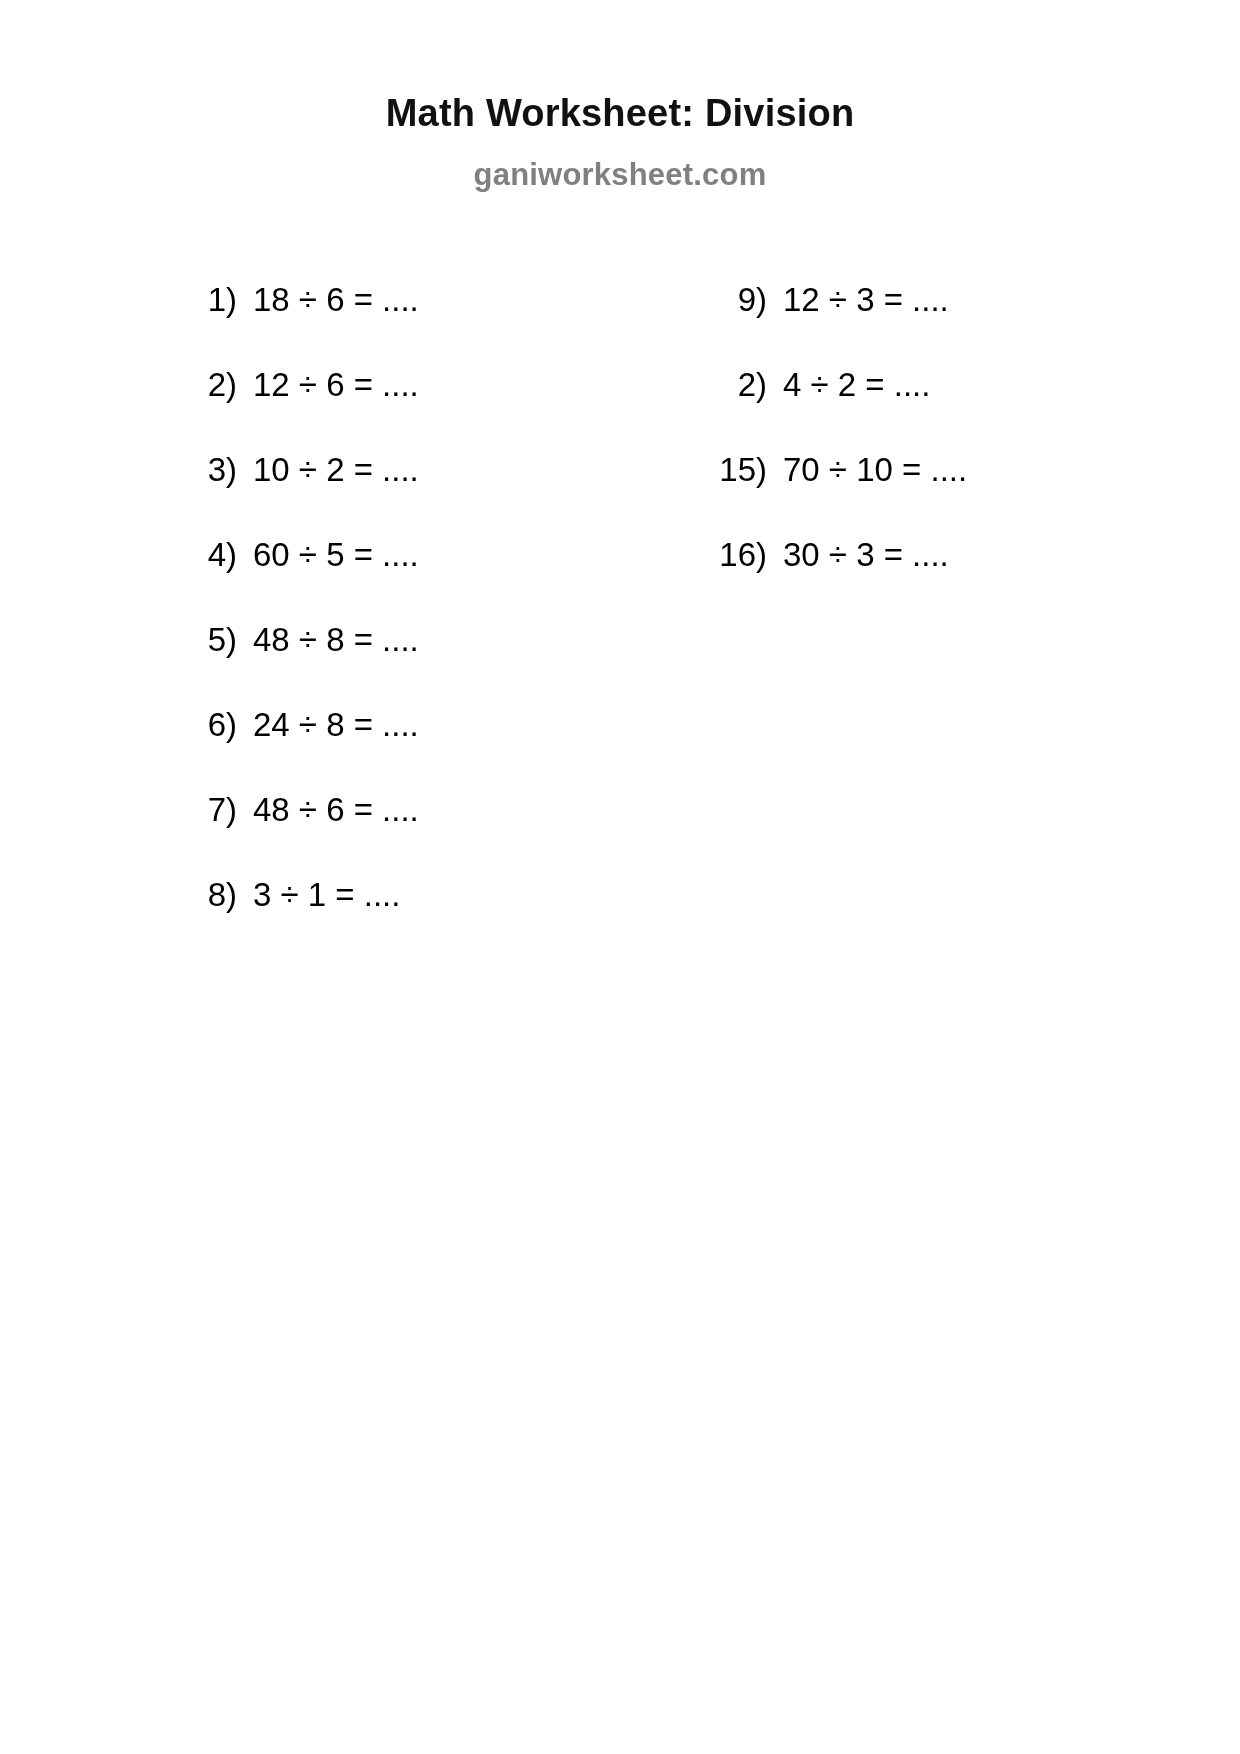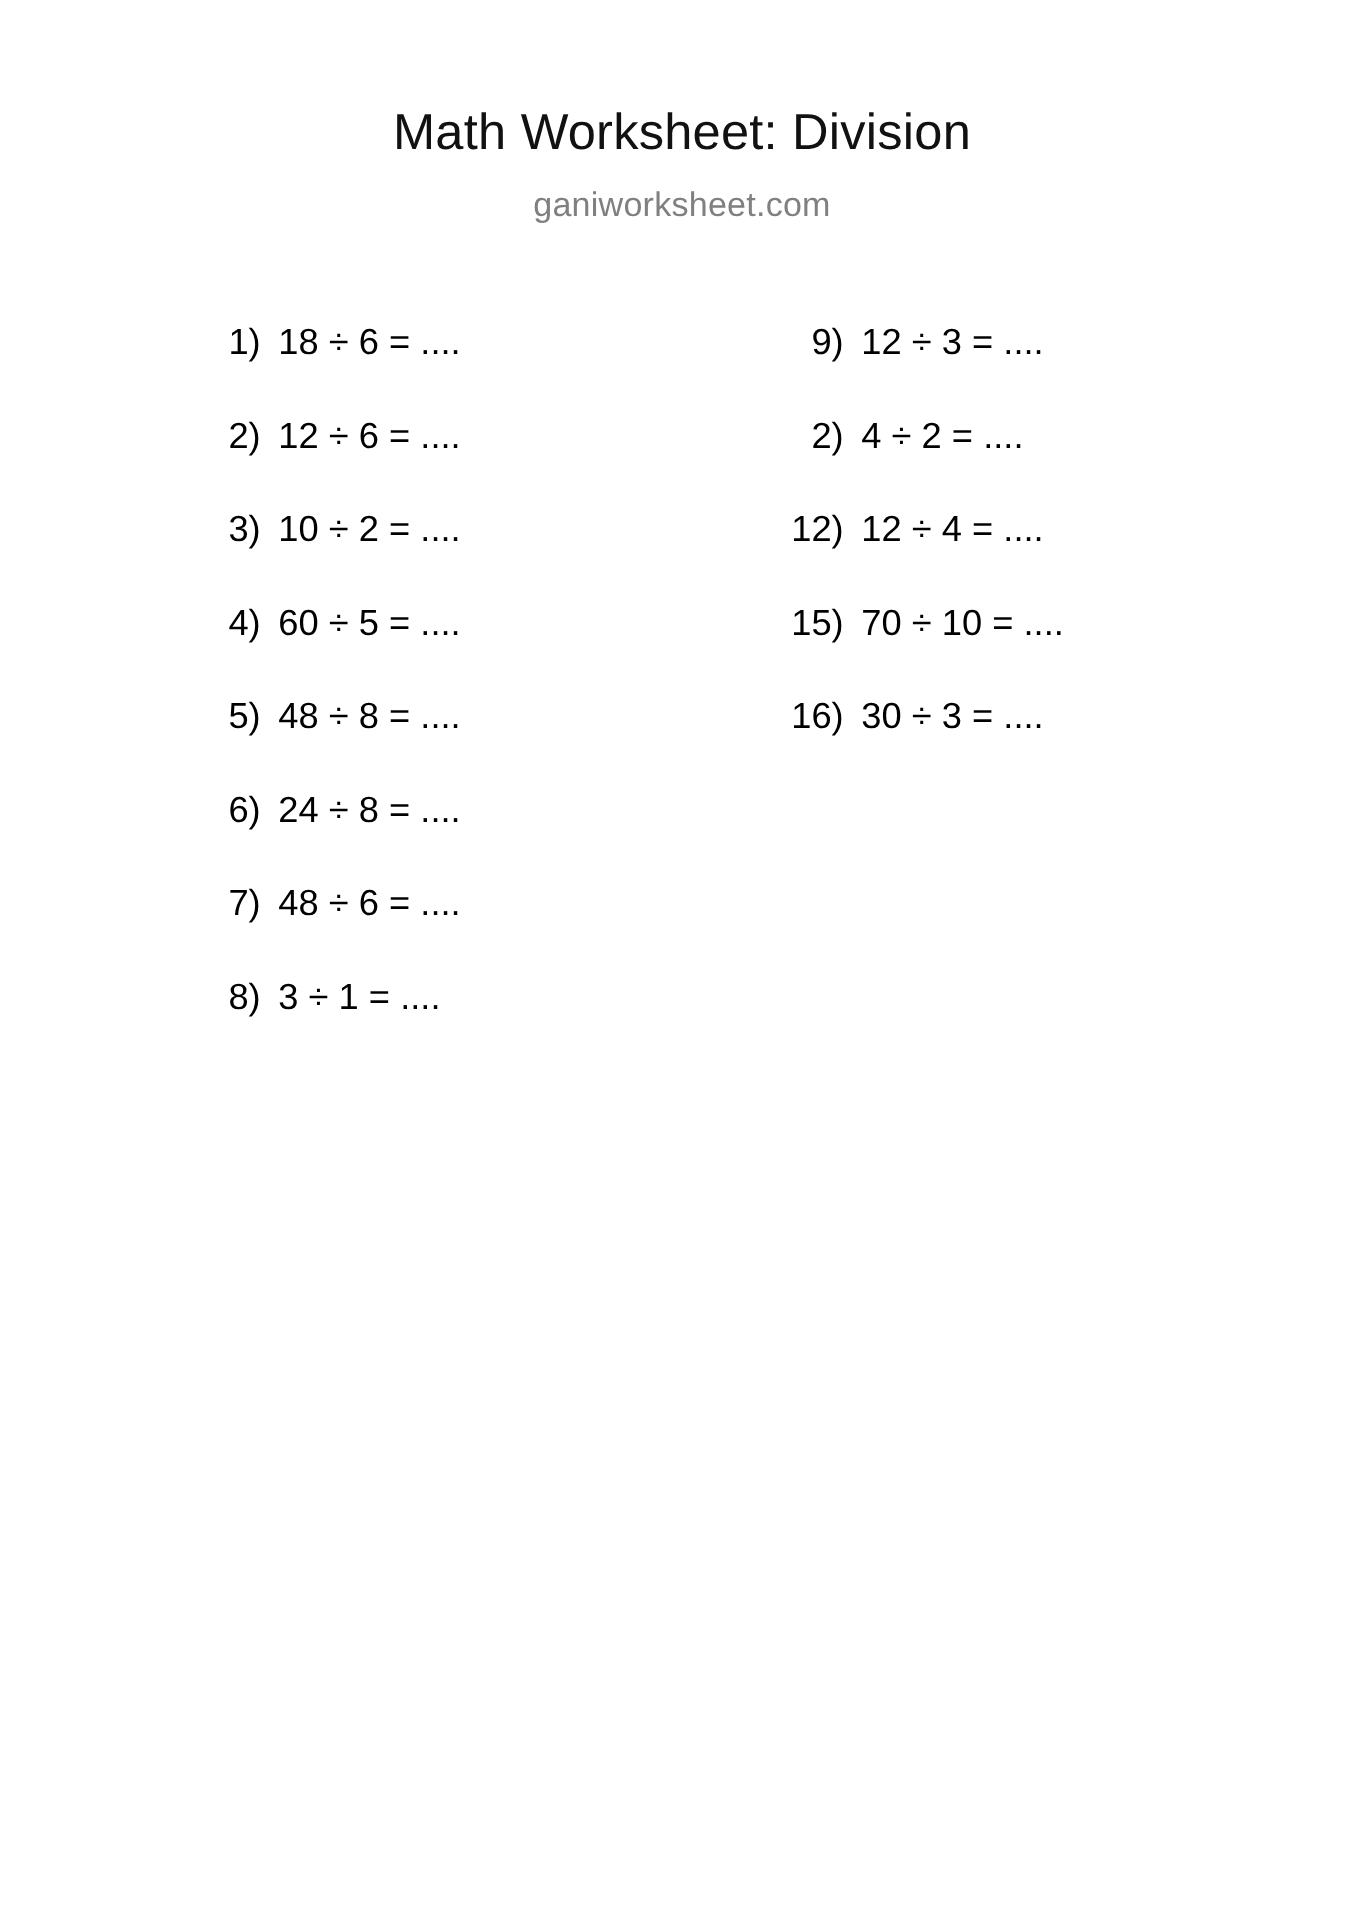--- a/index.html
+++ b/index.html
@@ -24,8 +24,8 @@
   }
   .title {
     text-align: center;
-    font-size: 46px;
-    font-weight: 400;
+    font-size: 38px;
+    font-weight: 700;
     color: #111111;
     margin: 0;
     padding-top: 92px;

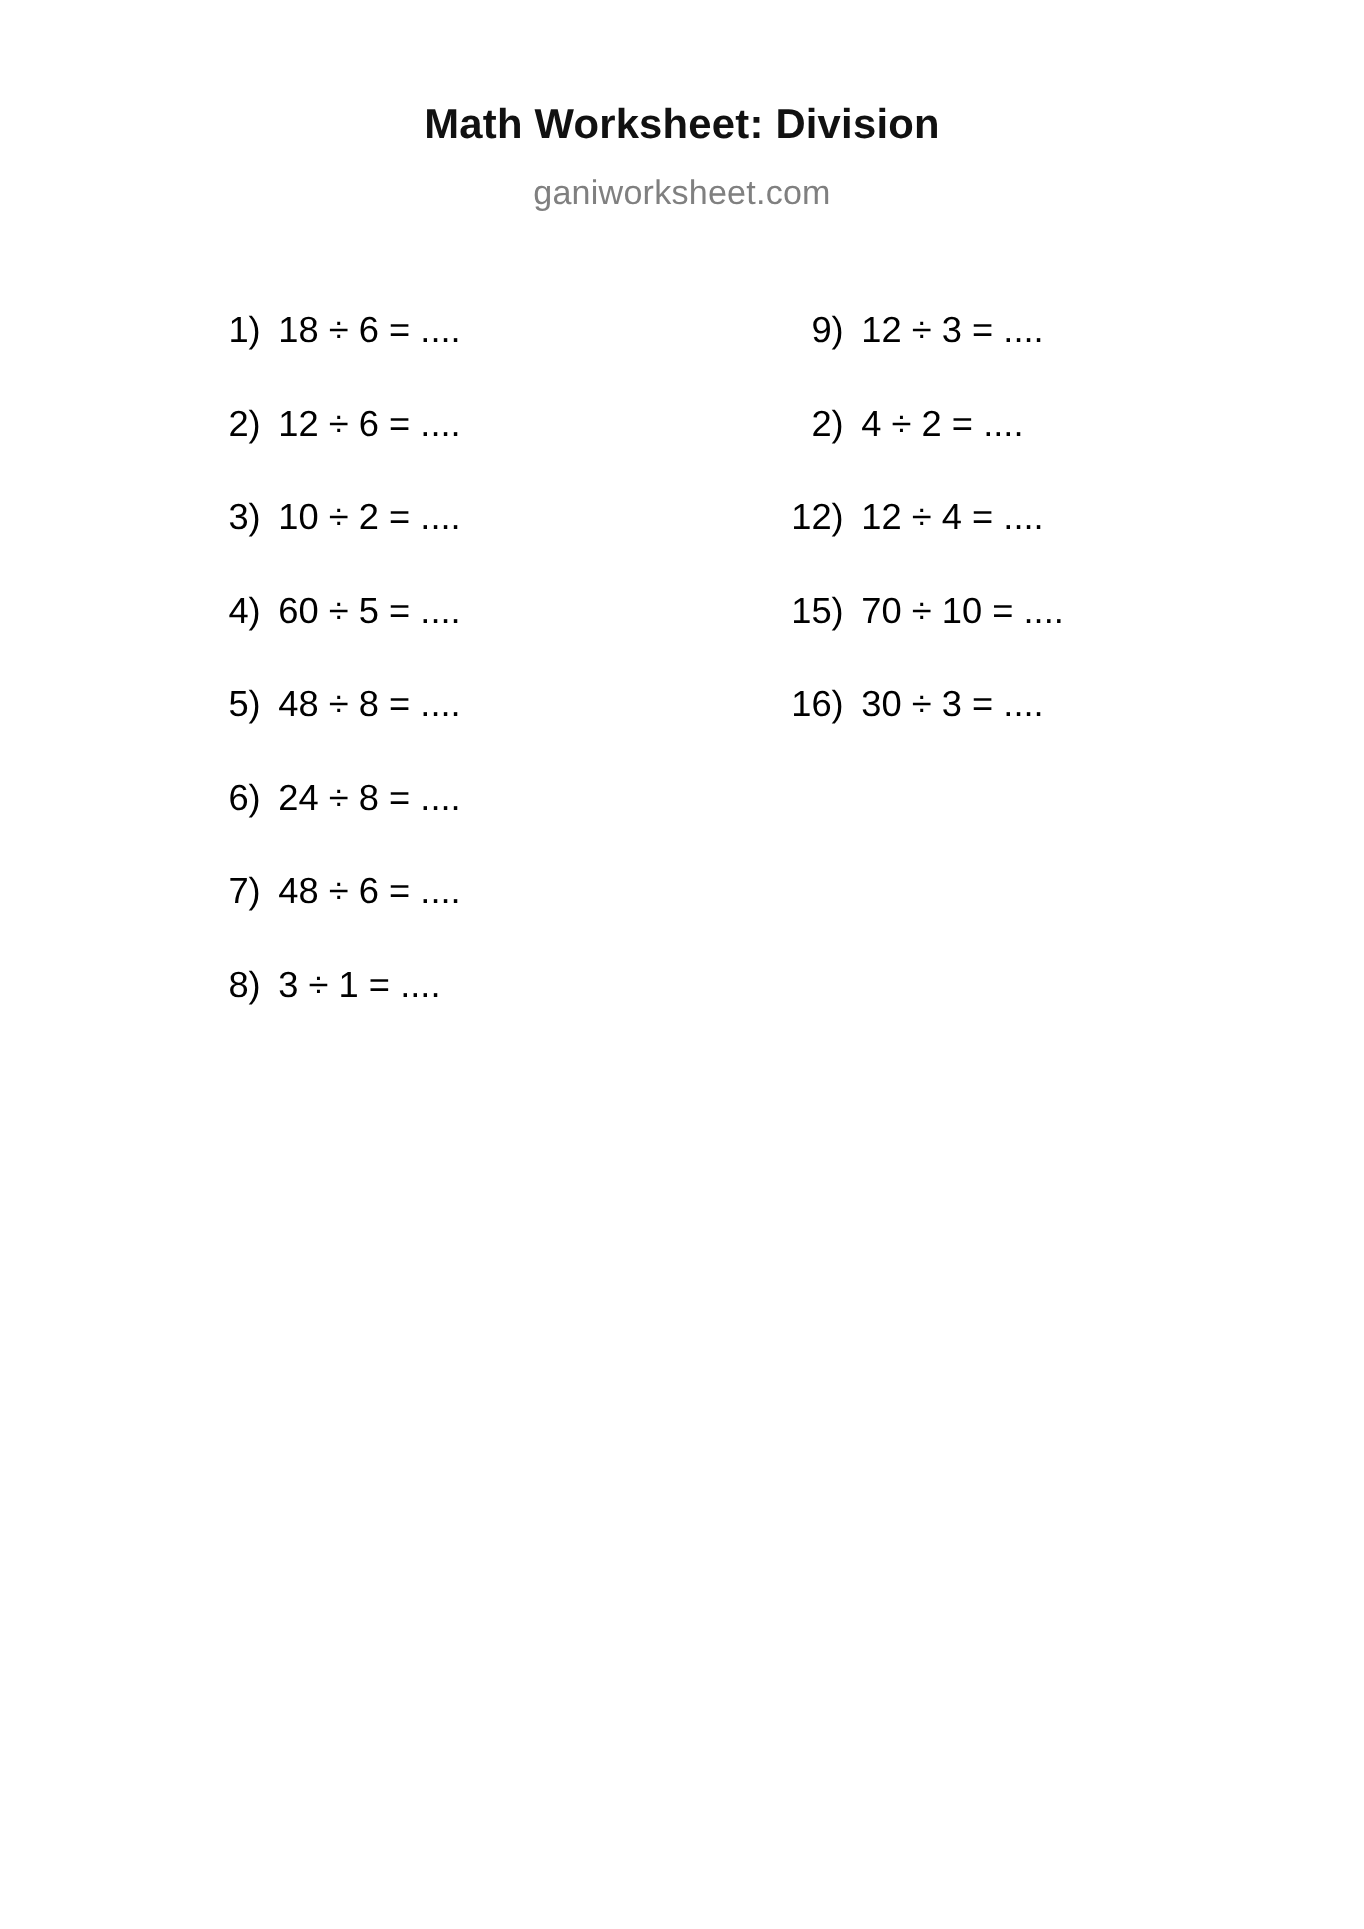--- a/index.html
+++ b/index.html
@@ -34,7 +34,7 @@
   .subtitle {
     text-align: center;
     font-size: 31px;
-    font-weight: 400;
+    font-weight: 700;
     color: #808080;
     margin: 0;
     padding-top: 22px;

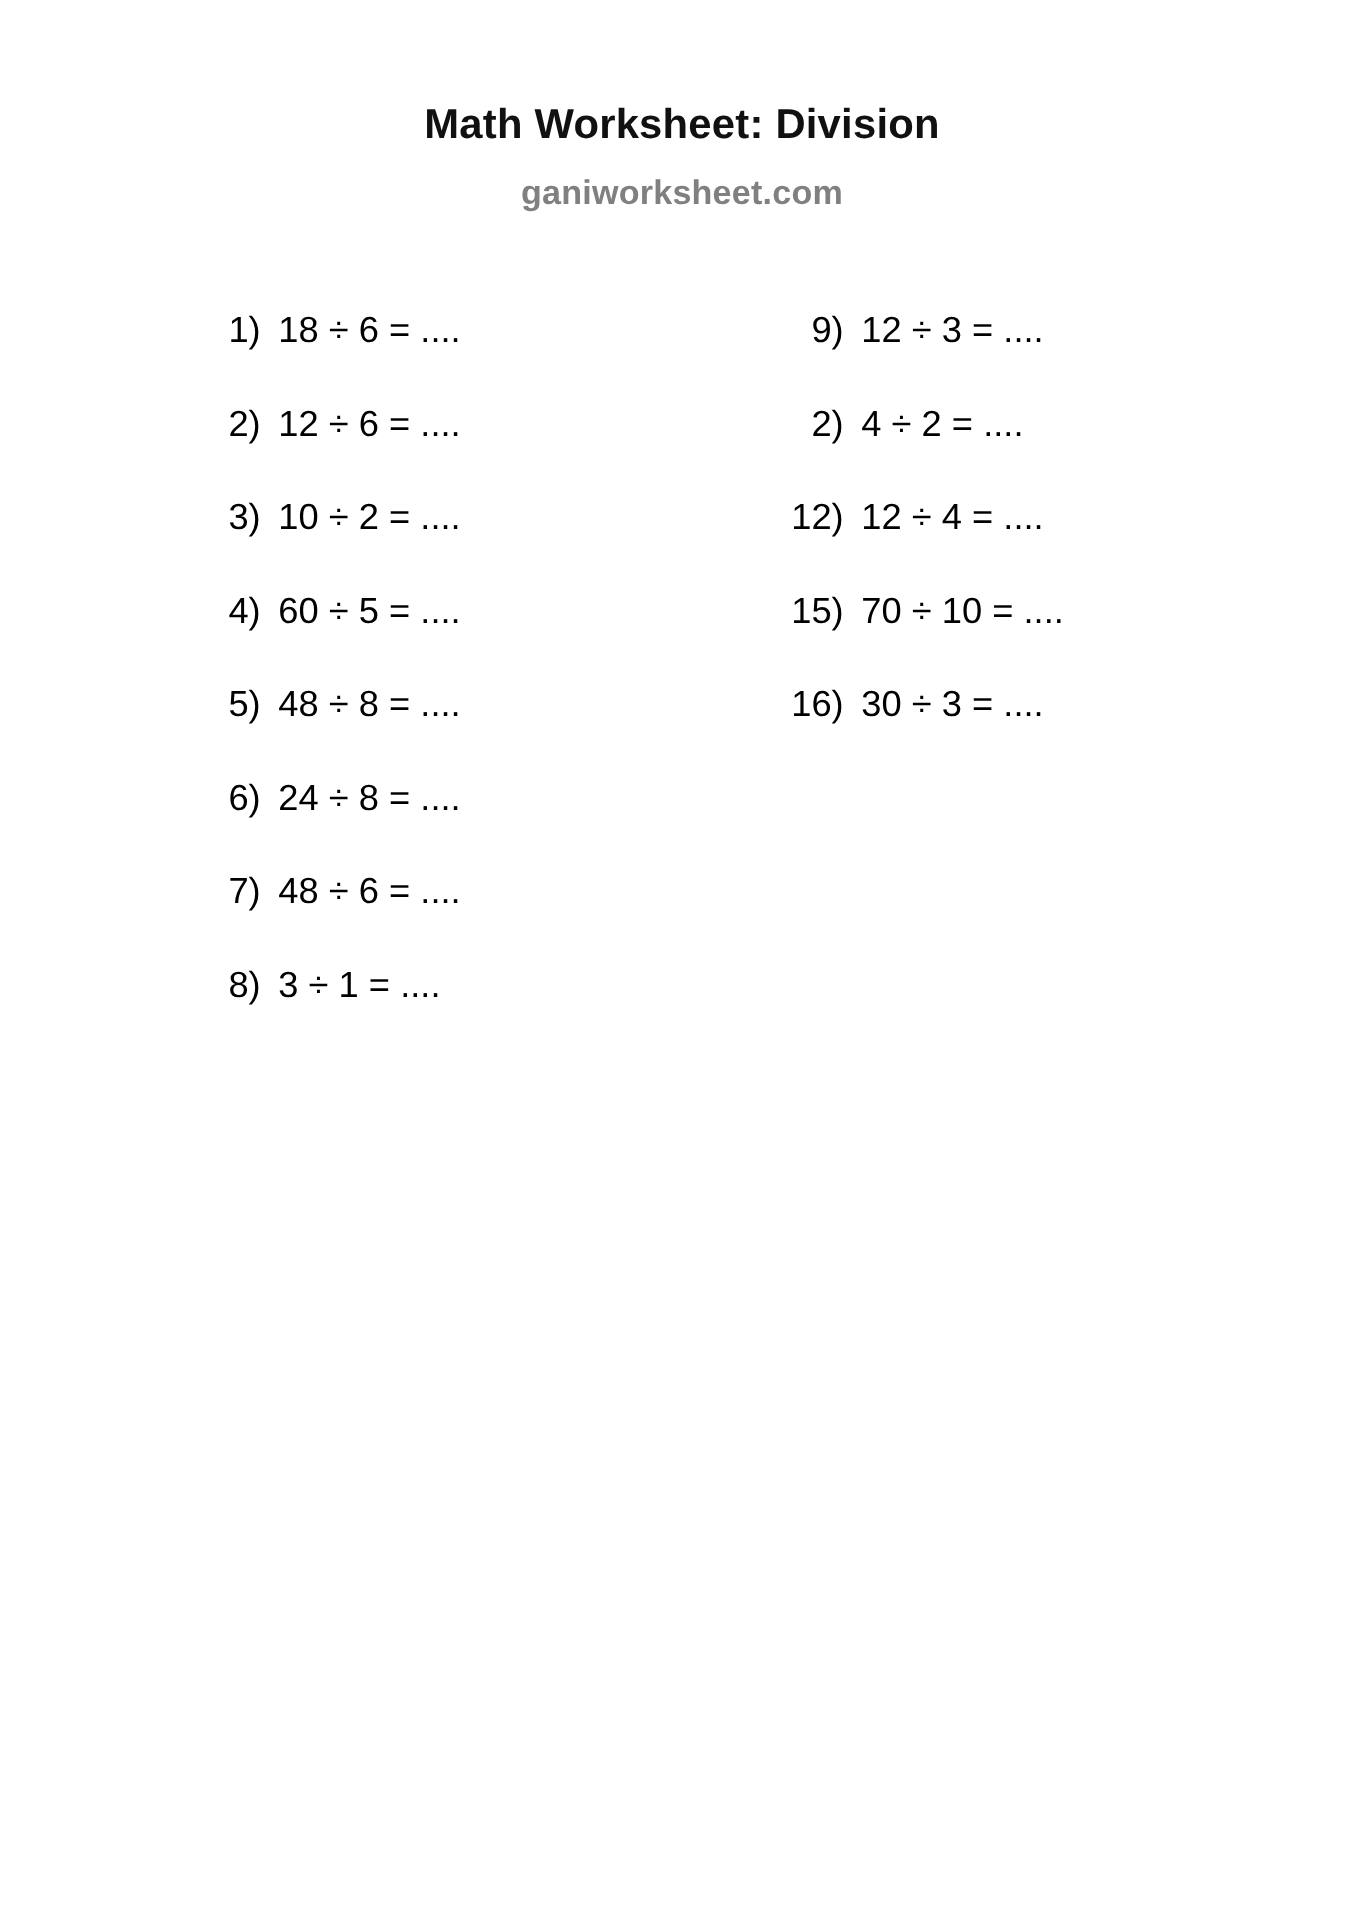--- a/index.html
+++ b/index.html
@@ -131,10 +131,6 @@
         <span class="expr">4 ÷ 2 = ....</span>
       </div>
       <div class="problem">
-        <span class="num">12)</span>
-        <span class="expr">12 ÷ 4 = ....</span>
-      </div>
-      <div class="problem">
         <span class="num">15)</span>
         <span class="expr">70 ÷ 10 = ....</span>
       </div>

